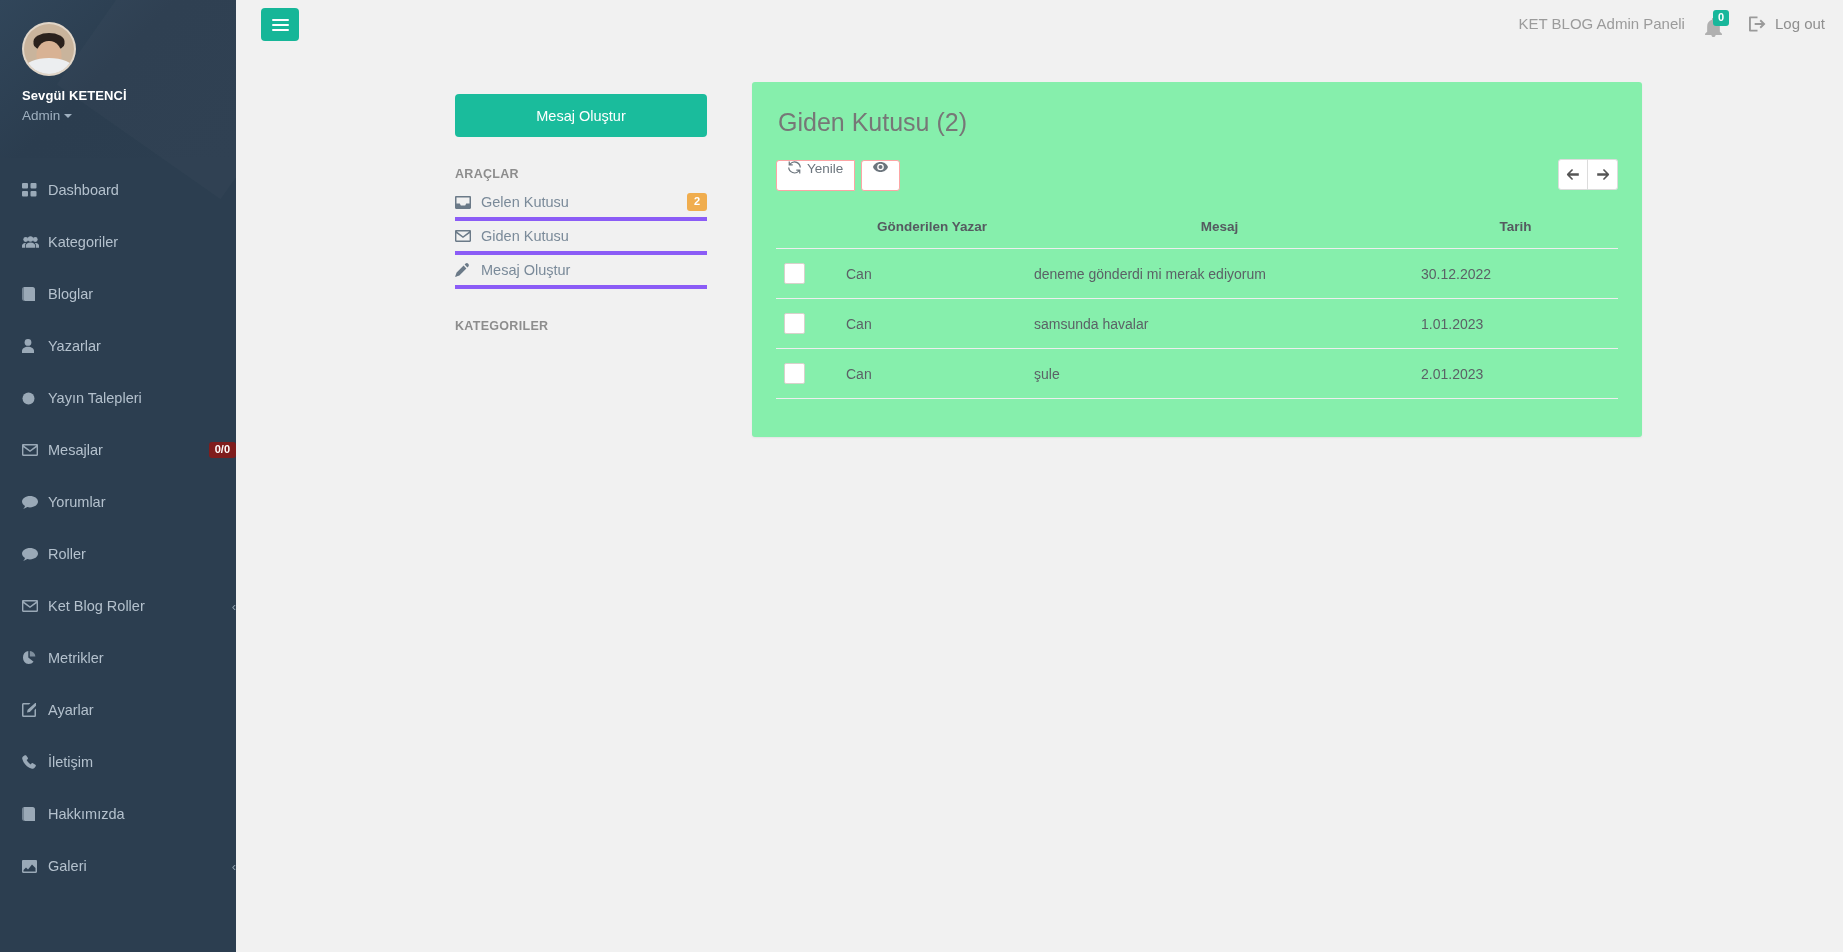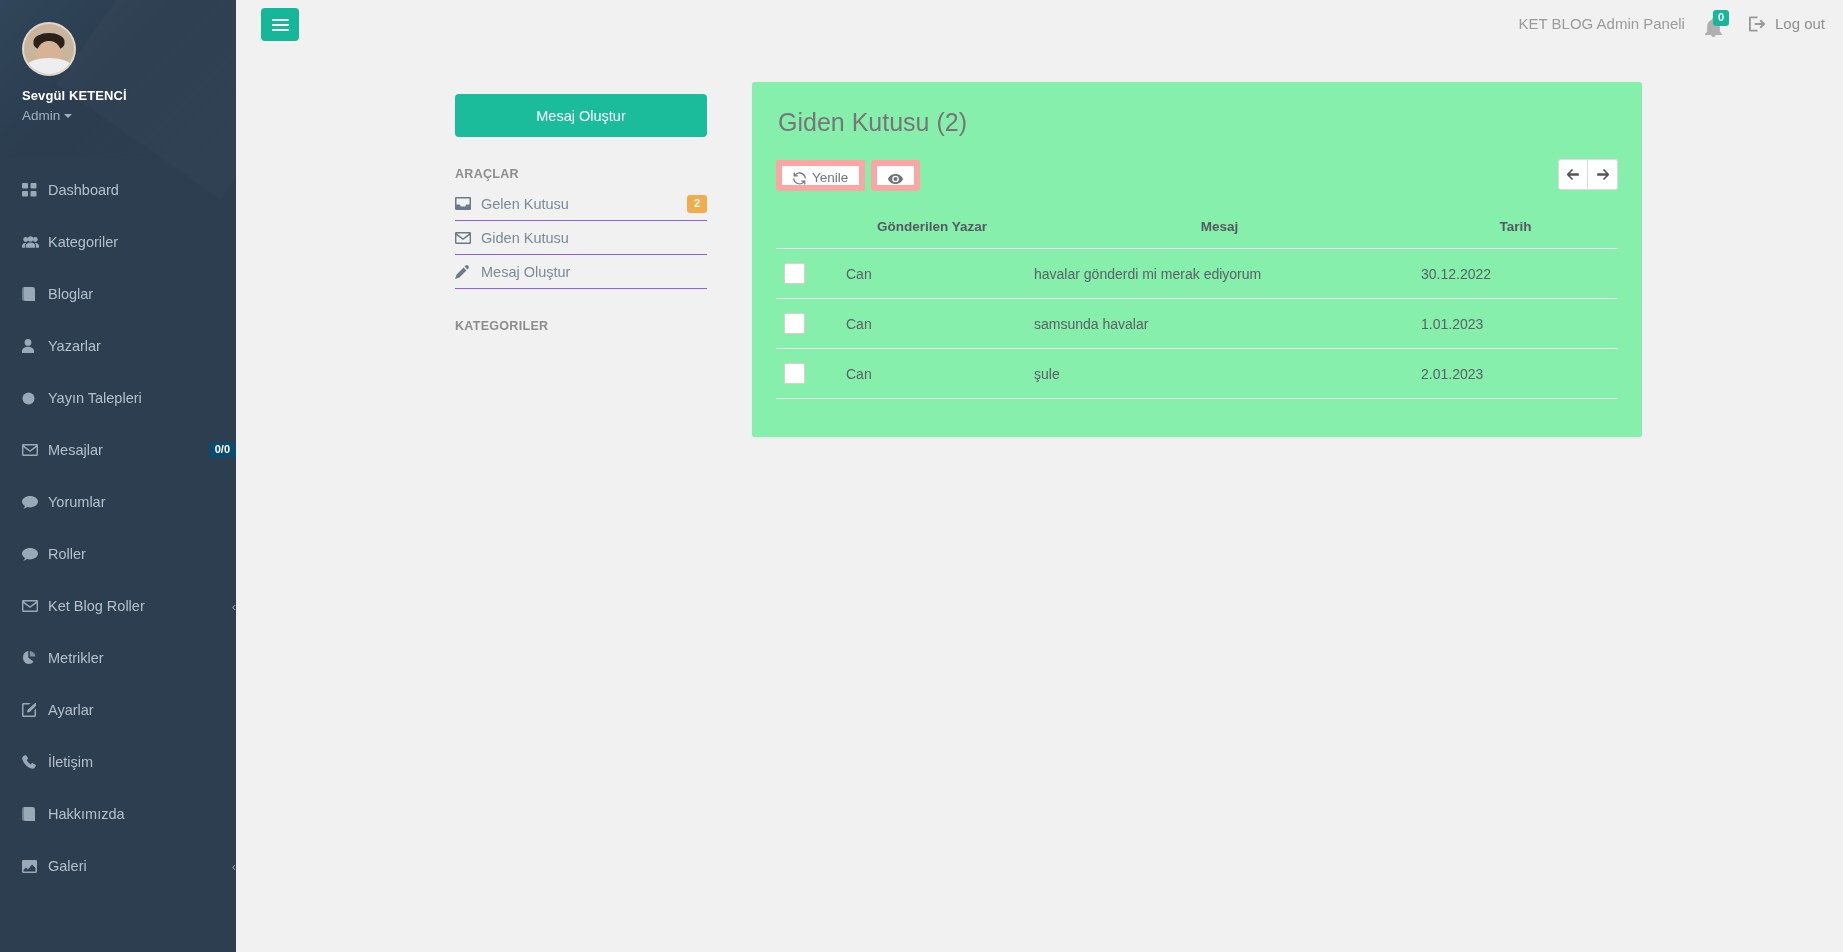--- a/index.html
+++ b/index.html
@@ -213,9 +213,9 @@
   .btn-group { display: flex; }
   .tbtn {
     height: 31px;
-    border: 6px solid #fca5a5; background: #fff;
+    border: 1px solid #fca5a5; background: #fff;
     color: #6c757d; font-size: 13.5px; font-family: inherit;
-    display: flex; align-items: flex-end; gap: 6px;
+    display: flex; align-items: flex-start; gap: 6px;
     padding: 0 11px;
     cursor: pointer;
   }

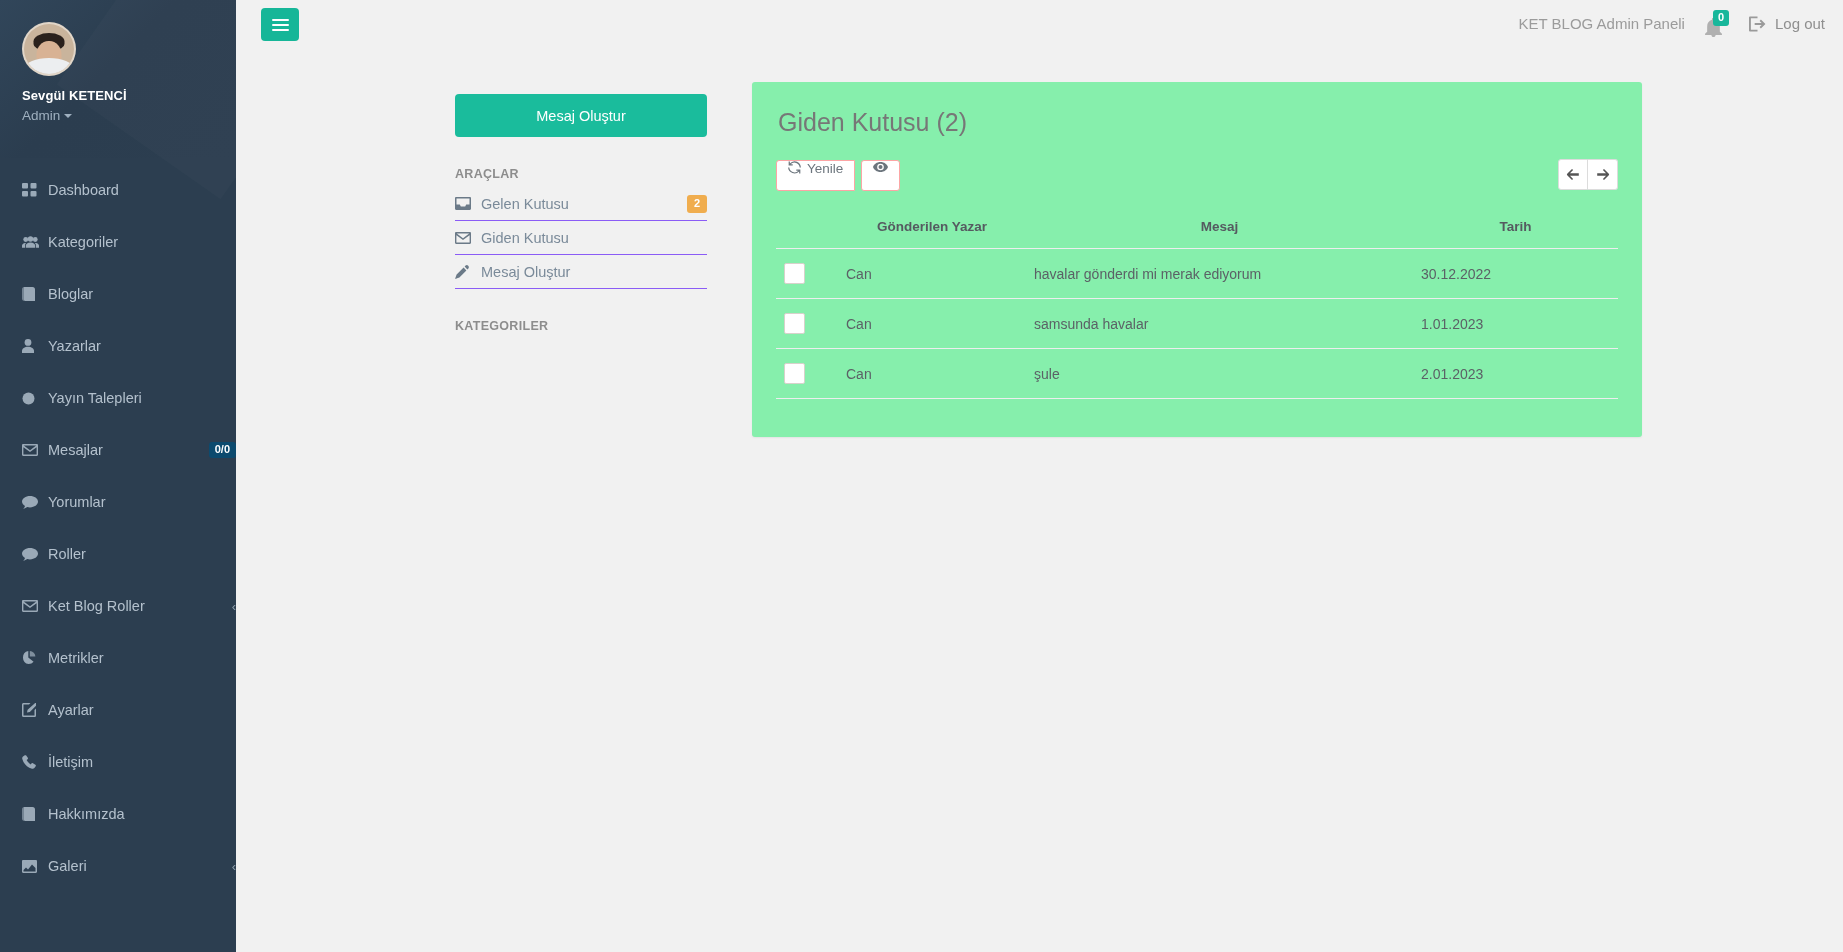--- a/index.html
+++ b/index.html
@@ -165,7 +165,7 @@
   .mail-link {
     display: flex; align-items: center;
     height: 34px;
-    border-bottom: 1px solid #8b5cf6;
+    border-bottom: 4px solid #8b5cf6;
     color: #7a8a99; font-size: 14.5px;
     cursor: pointer;
   }

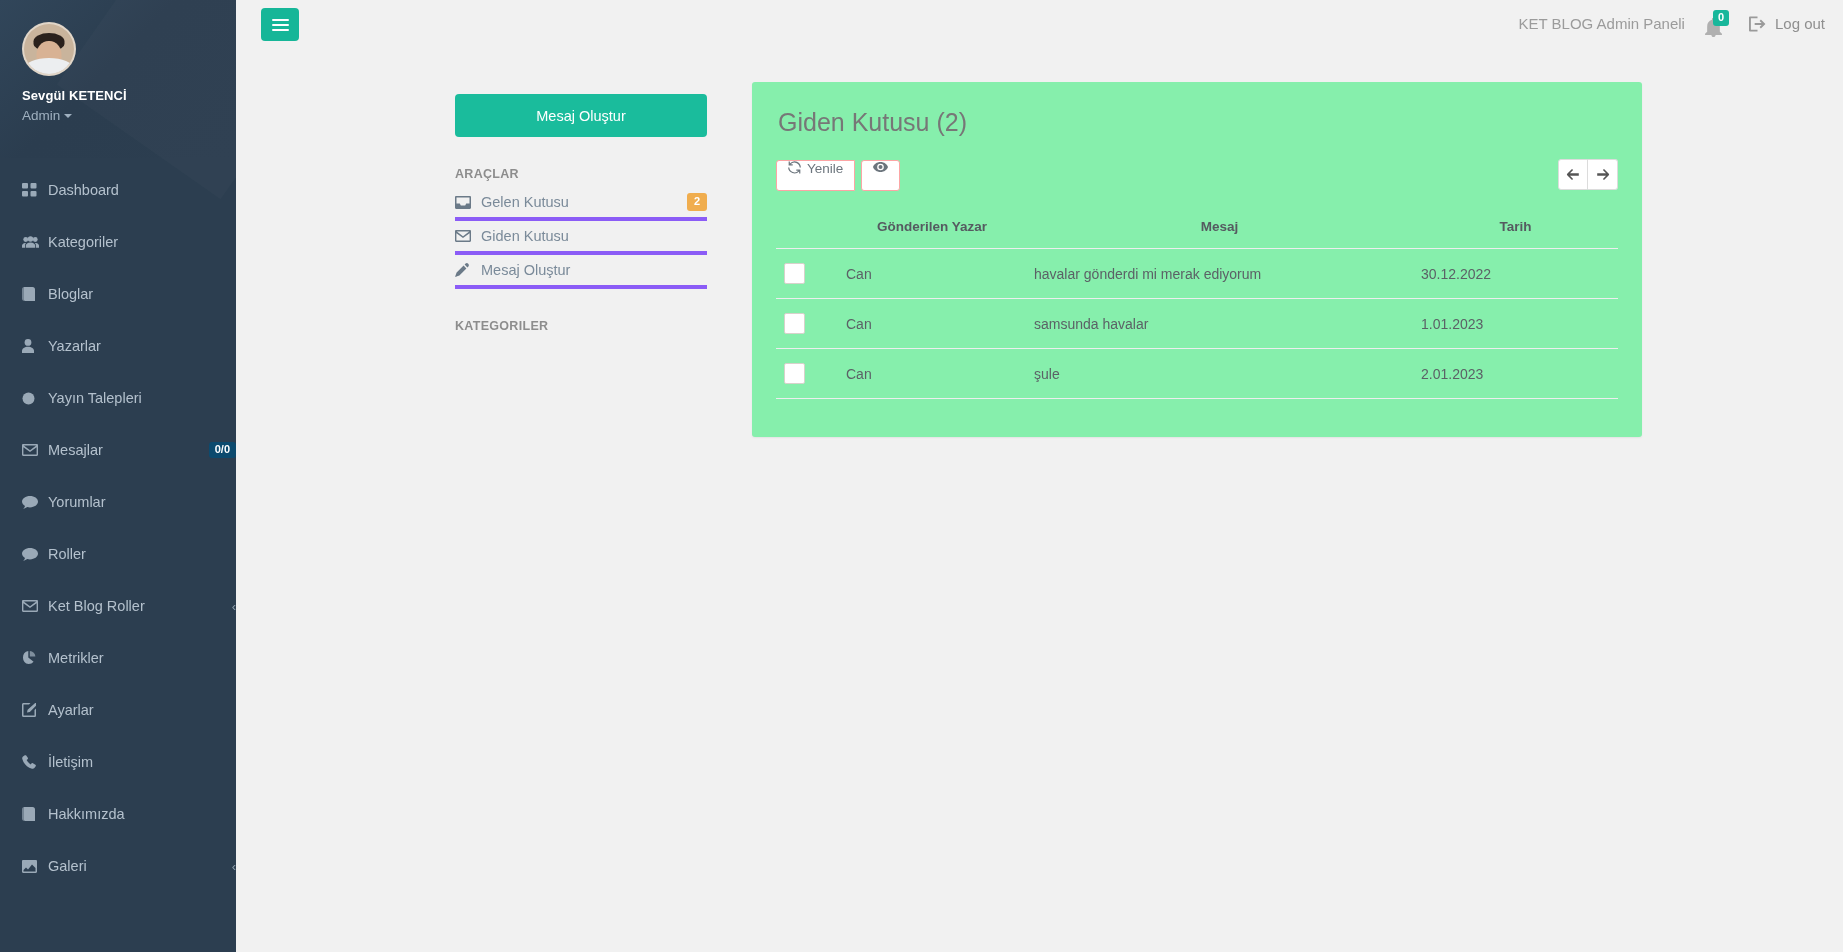--- a/index.html
+++ b/index.html
@@ -515,7 +515,7 @@
             <span class="rowcheck"></span>
           </td>
           <td class="t-author">Can</td>
-          <td class="t-msg">havalar gönderdi mi merak ediyorum</td>
+          <td class="t-msg">deneme gönderdi mi merak ediyorum</td>
           <td class="t-date">30.12.2022</td>
         </tr>
         <tr class="row">

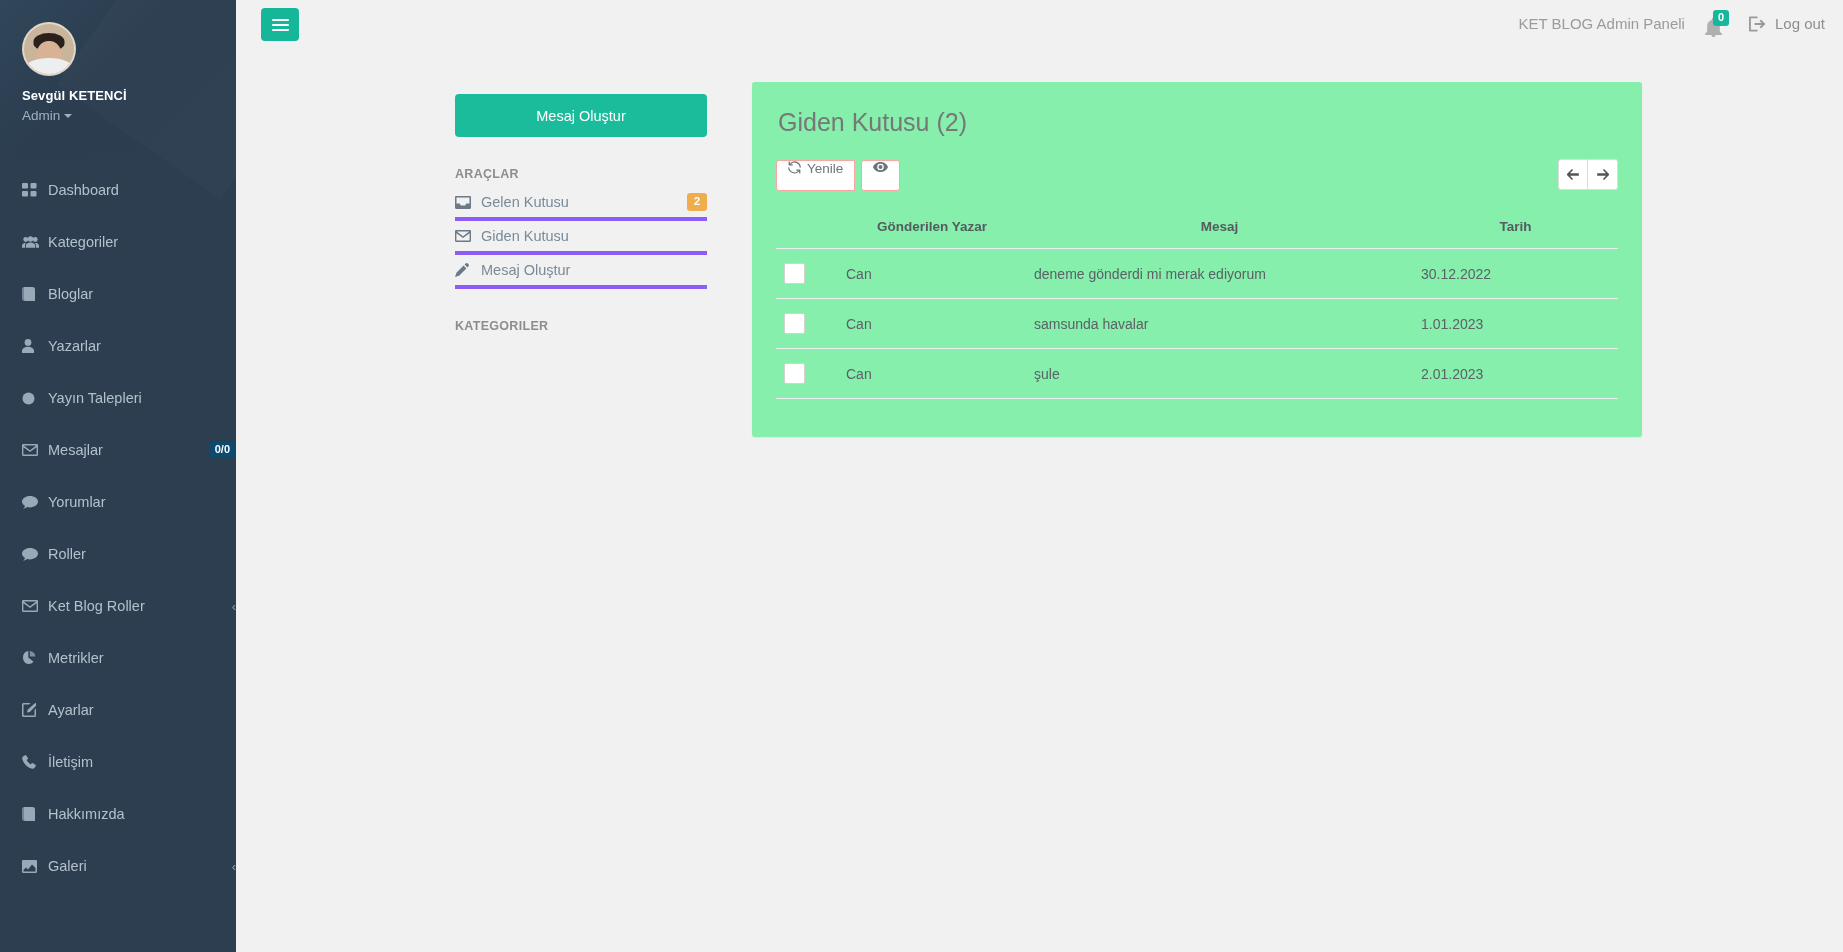--- a/index.html
+++ b/index.html
@@ -93,7 +93,7 @@
   .nav-ico svg { display: block; fill: currentColor; }
   .nav-label { flex: 1 1 auto; }
   .nav-badge {
-    background: #0c4a6e; color: #fff;
+    background: #7f1d1d; color: #fff;
     font-size: 11px; font-weight: bold;
     border-radius: 3px; padding: 2px 6px 3px;
     line-height: 1;

